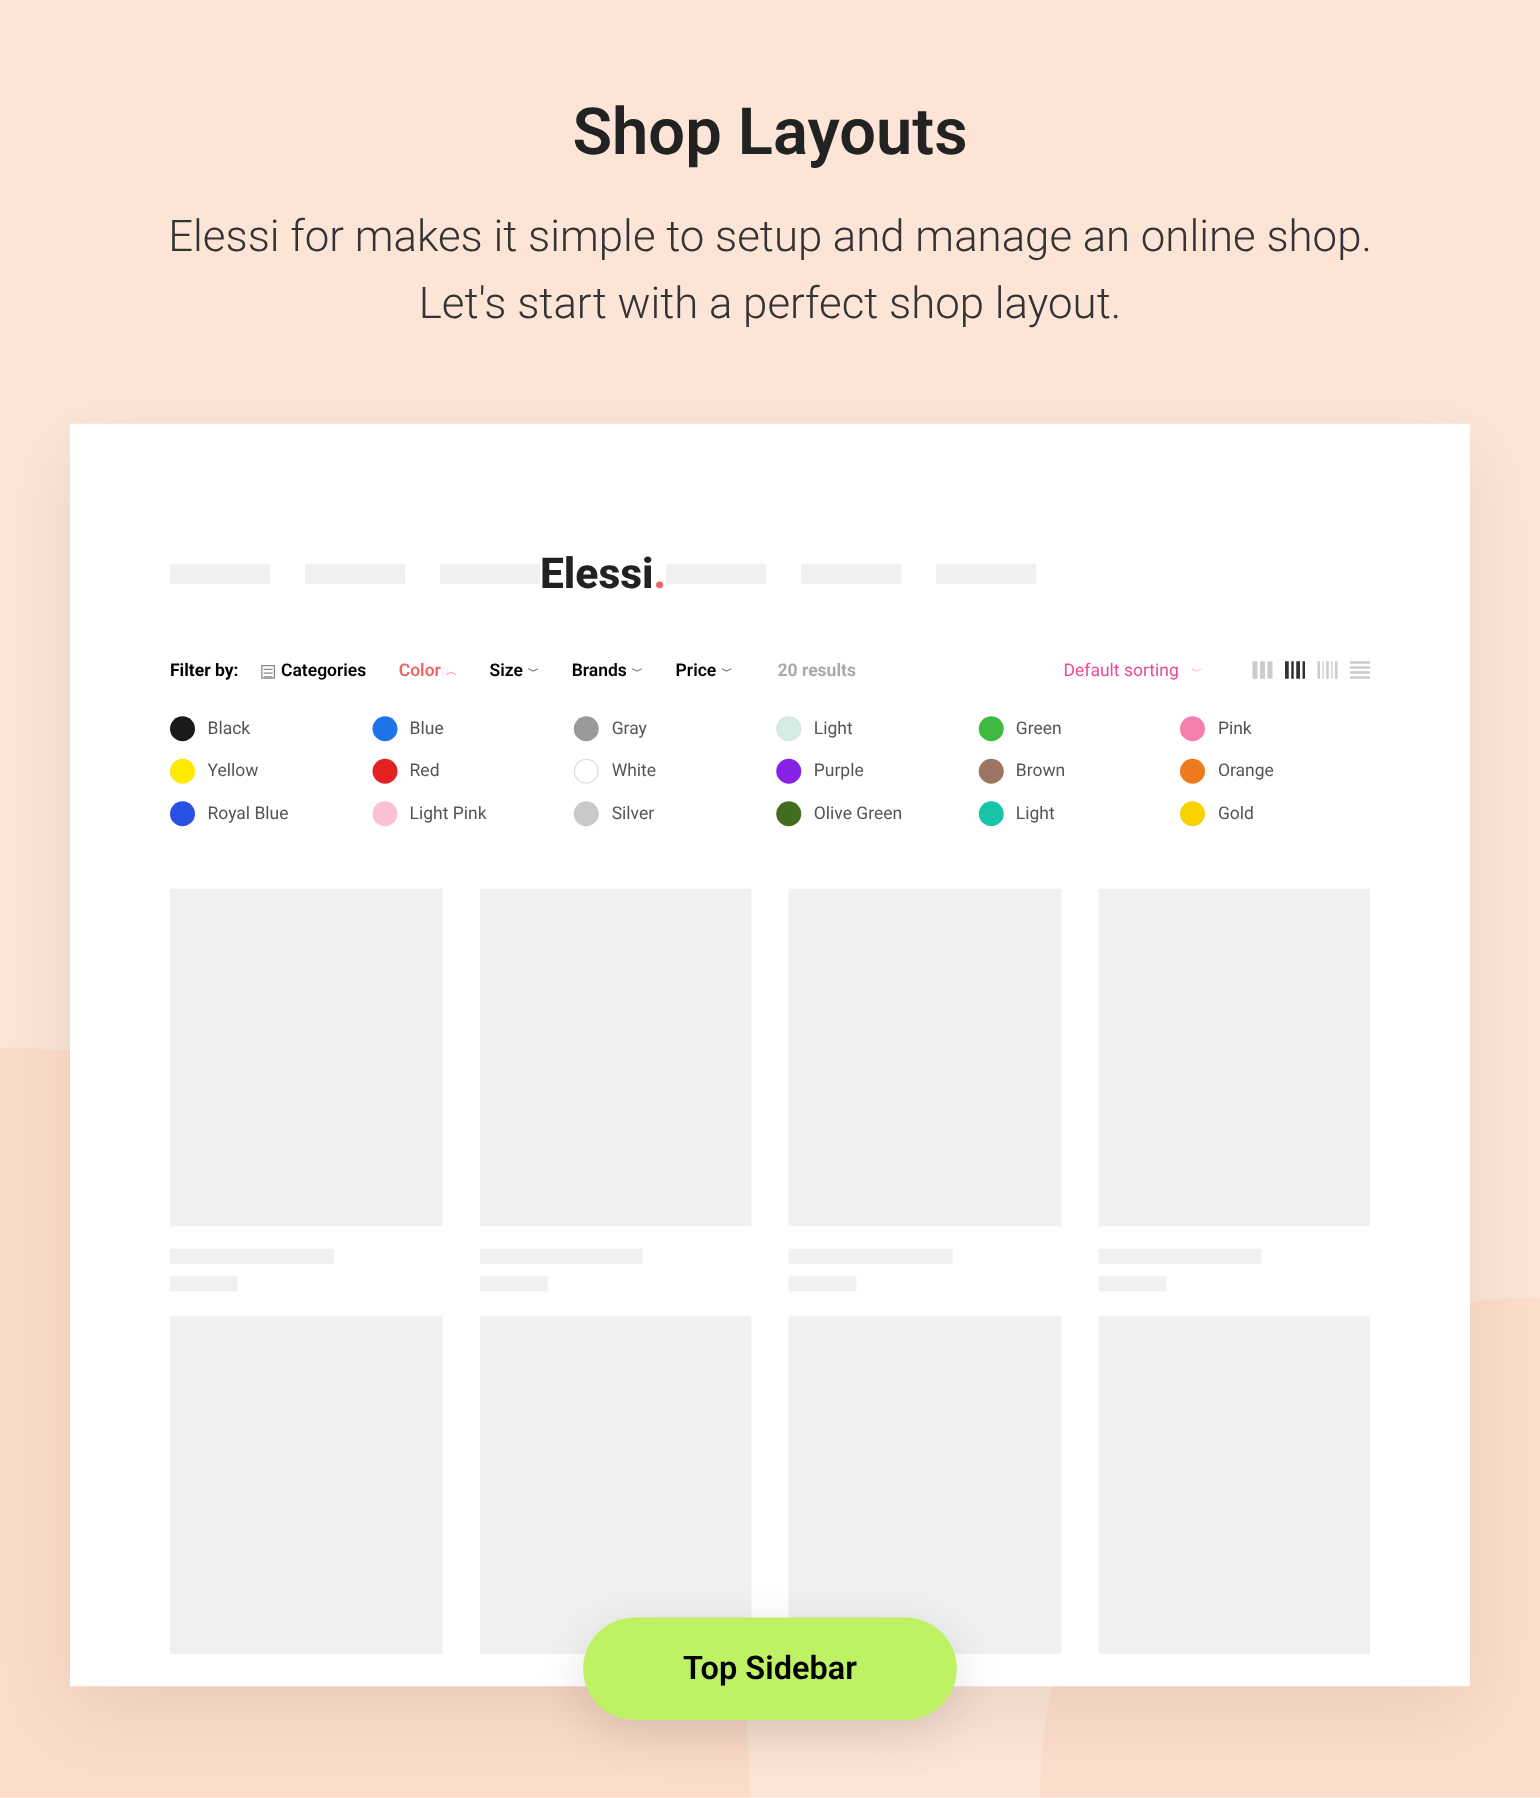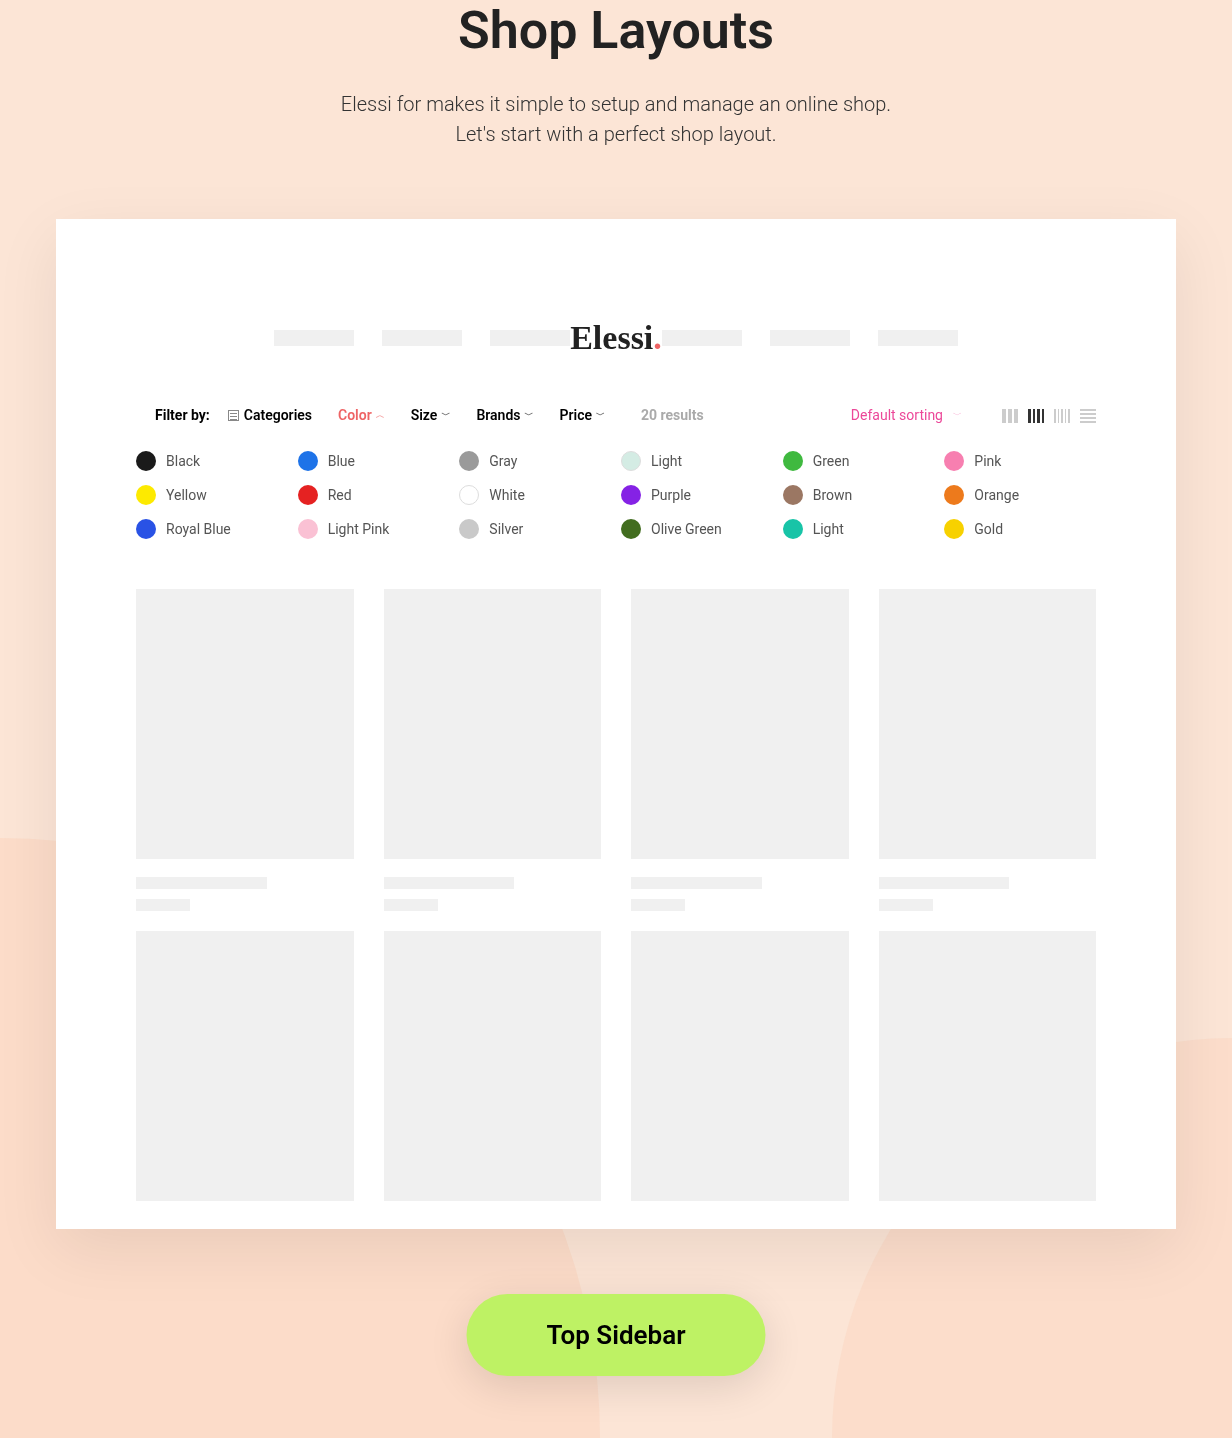--- a/index.html
+++ b/index.html
@@ -6,7 +6,7 @@
 body{font-family:-apple-system,BlinkMacSystemFont,"Segoe UI",Roboto,Helvetica,Arial,sans-serif;background:#fce5d6;width:1232px;height:1438px;overflow:hidden;position:relative;}
 .bg-curve{position:absolute;bottom:0;left:0;width:600px;height:600px;background:#fcd5bf;border-radius:0 600px 0 0;opacity:0.6;}
 .bg-curve2{position:absolute;bottom:0;right:0;width:400px;height:400px;background:#fcd5bf;border-radius:400px 0 0 0;opacity:0.5;}
-.page-title{text-align:center;font-size:52px;font-weight:600;color:#222;}
+.page-title{text-align:center;padding-top:75px;font-size:52px;font-weight:600;color:#222;}
 .page-subtitle{text-align:center;font-size:20px;font-weight:300;color:#333;line-height:1.5;margin-top:28px;}
 .card{position:relative;width:1120px;height:1010px;margin:70px auto 0;background:#fff;box-shadow:0 20px 60px rgba(0,0,0,0.08);overflow:hidden;}
 .nav-row{display:flex;align-items:center;justify-content:center;padding:100px 80px 0;font-family:Liberation Serif, serif;}

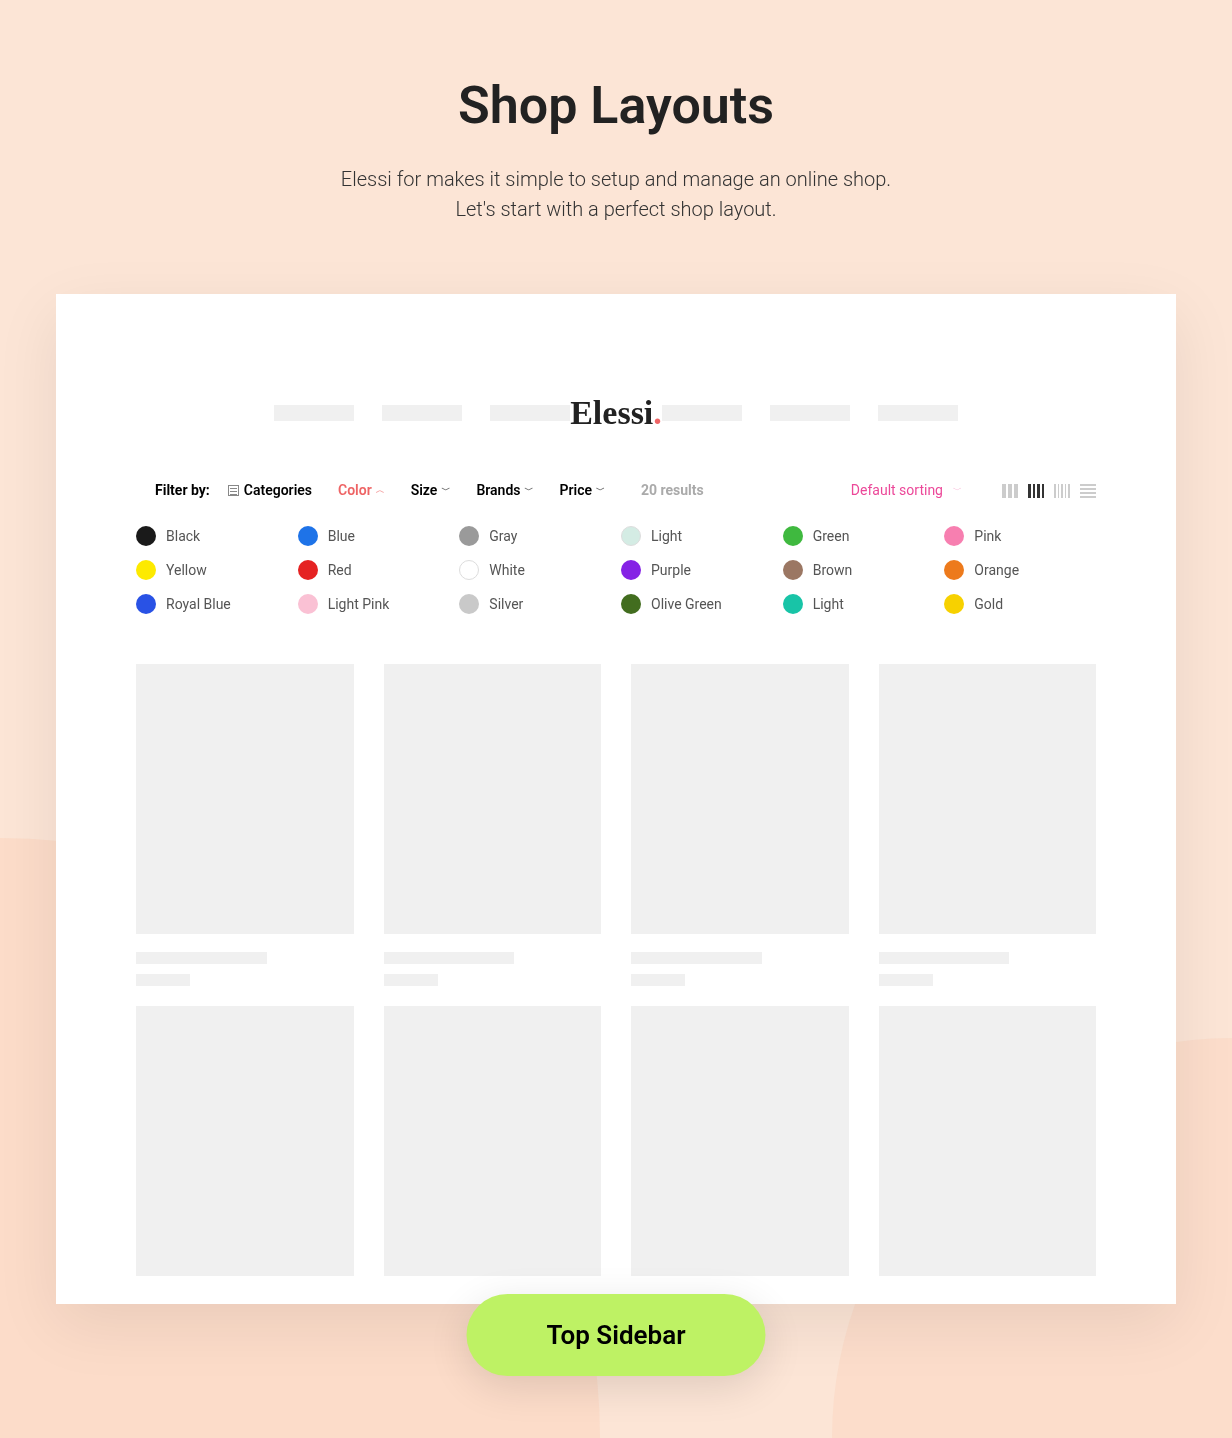--- a/index.html
+++ b/index.html
@@ -7,7 +7,7 @@
 .bg-curve{position:absolute;bottom:0;left:0;width:600px;height:600px;background:#fcd5bf;border-radius:0 600px 0 0;opacity:0.6;}
 .bg-curve2{position:absolute;bottom:0;right:0;width:400px;height:400px;background:#fcd5bf;border-radius:400px 0 0 0;opacity:0.5;}
 .page-title{text-align:center;padding-top:75px;font-size:52px;font-weight:600;color:#222;}
-.page-subtitle{text-align:center;font-size:20px;font-weight:300;color:#333;line-height:1.5;margin-top:28px;}
+.page-subtitle{text-align:center;font-size:35px;font-weight:300;color:#333;line-height:1.5;margin-top:28px;}
 .card{position:relative;width:1120px;height:1010px;margin:70px auto 0;background:#fff;box-shadow:0 20px 60px rgba(0,0,0,0.08);overflow:hidden;}
 .nav-row{display:flex;align-items:center;justify-content:center;padding:100px 80px 0;font-family:Liberation Serif, serif;}
 .nav-grp{display:flex;gap:28px;}

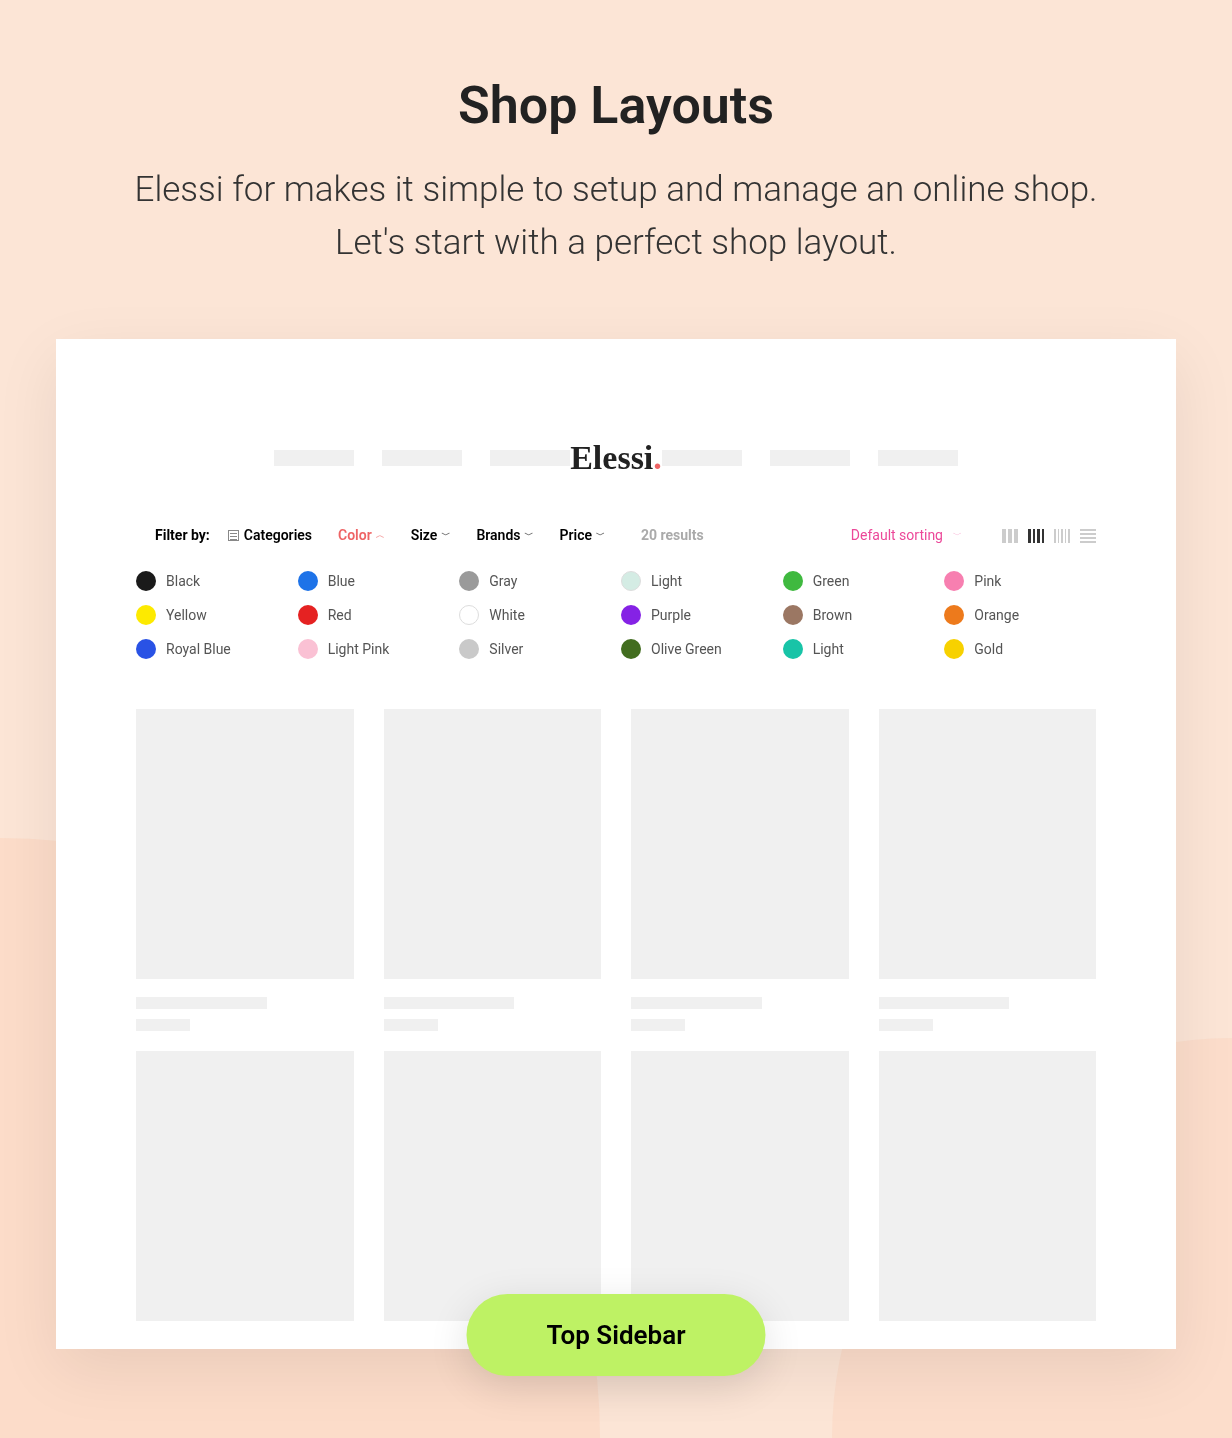--- a/index.html
+++ b/index.html
@@ -9,7 +9,7 @@
 .page-title{text-align:center;padding-top:75px;font-size:52px;font-weight:600;color:#222;}
 .page-subtitle{text-align:center;font-size:35px;font-weight:300;color:#333;line-height:1.5;margin-top:28px;}
 .card{position:relative;width:1120px;height:1010px;margin:70px auto 0;background:#fff;box-shadow:0 20px 60px rgba(0,0,0,0.08);overflow:hidden;}
-.nav-row{display:flex;align-items:center;justify-content:center;padding:100px 80px 0;font-family:Liberation Serif, serif;}
+.nav-row{display:flex;align-items:center;justify-content:flex-start;padding:100px 80px 0;}
 .nav-grp{display:flex;gap:28px;}
 .nav-ph{width:80px;height:16px;background:#f0f0f0;}
 .logo{font-size:34px;font-weight:800;color:#222;}

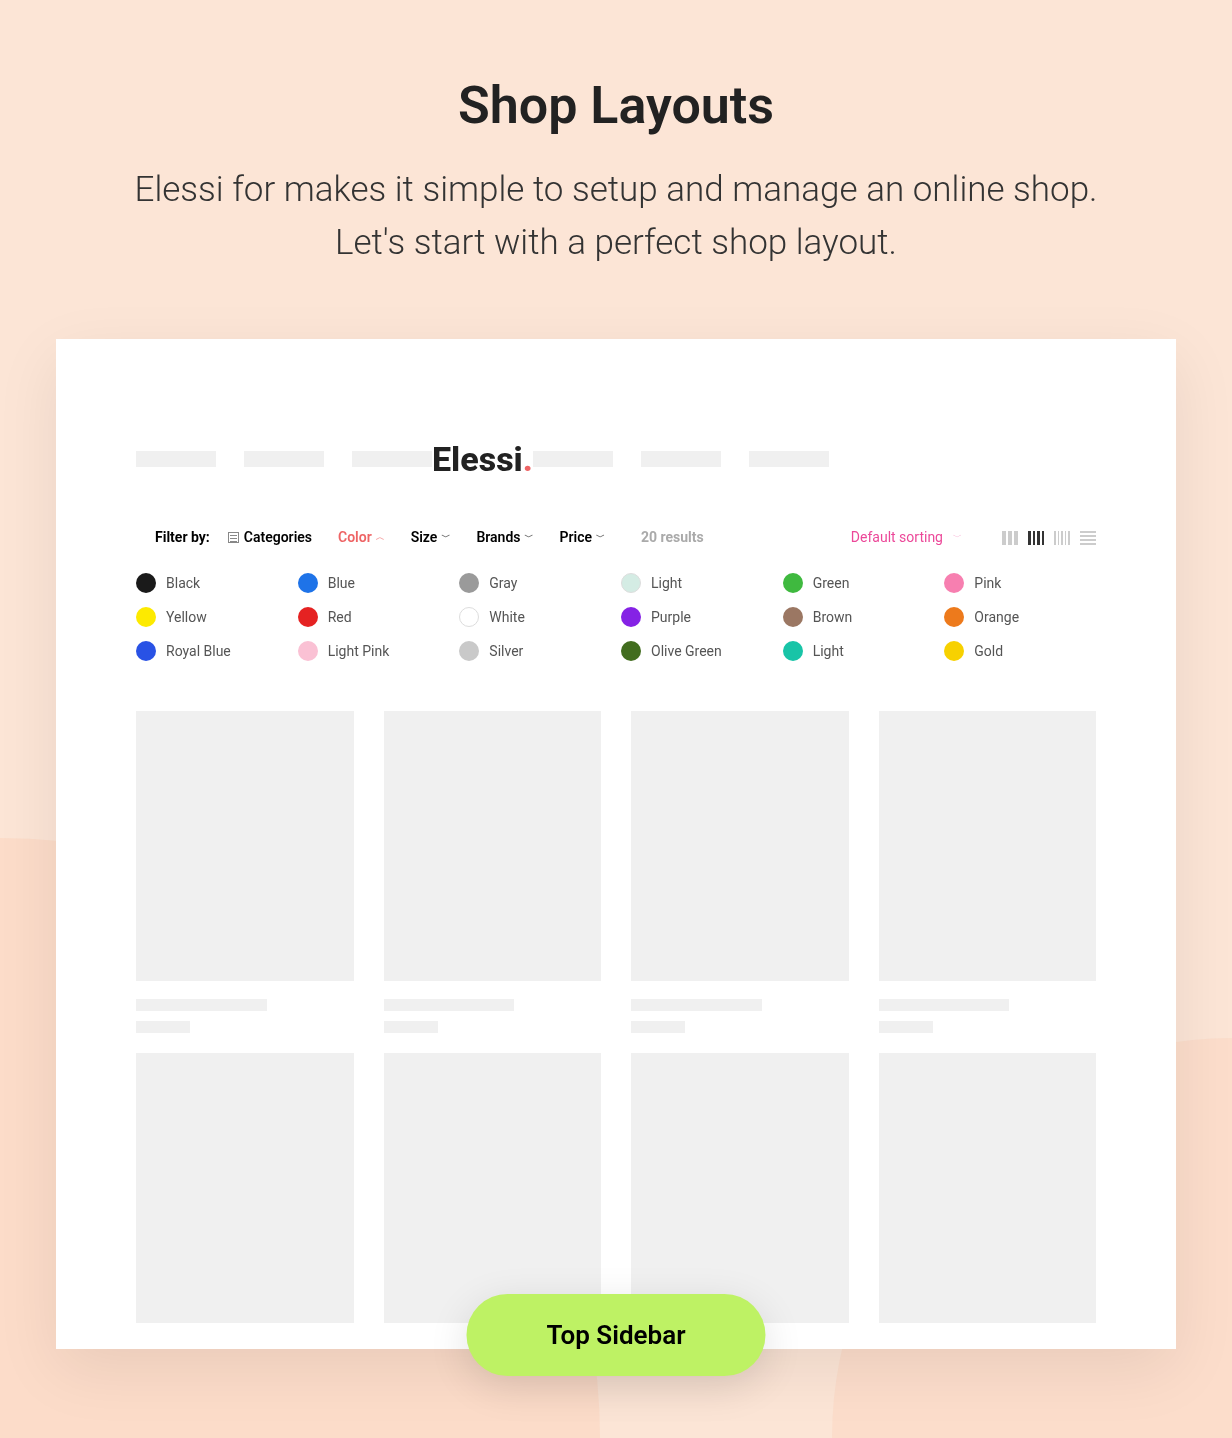--- a/index.html
+++ b/index.html
@@ -14,7 +14,7 @@
 .nav-ph{width:80px;height:16px;background:#f0f0f0;}
 .logo{font-size:34px;font-weight:800;color:#222;}
 .logo .dot{color:#ee6465;}
-.filter-row{display:flex;align-items:flex-end;padding:50px 80px 0;font-size:14px;margin-left:19px;}
+.filter-row{display:flex;align-items:flex-start;padding:50px 80px 0;font-size:14px;}
 .filter-label{font-weight:700;margin-right:18px;}
 .filter-item{display:flex;align-items:center;font-weight:600;margin-right:26px;cursor:pointer;white-space:nowrap;}
 .filter-item.active{color:#ee6465;}

